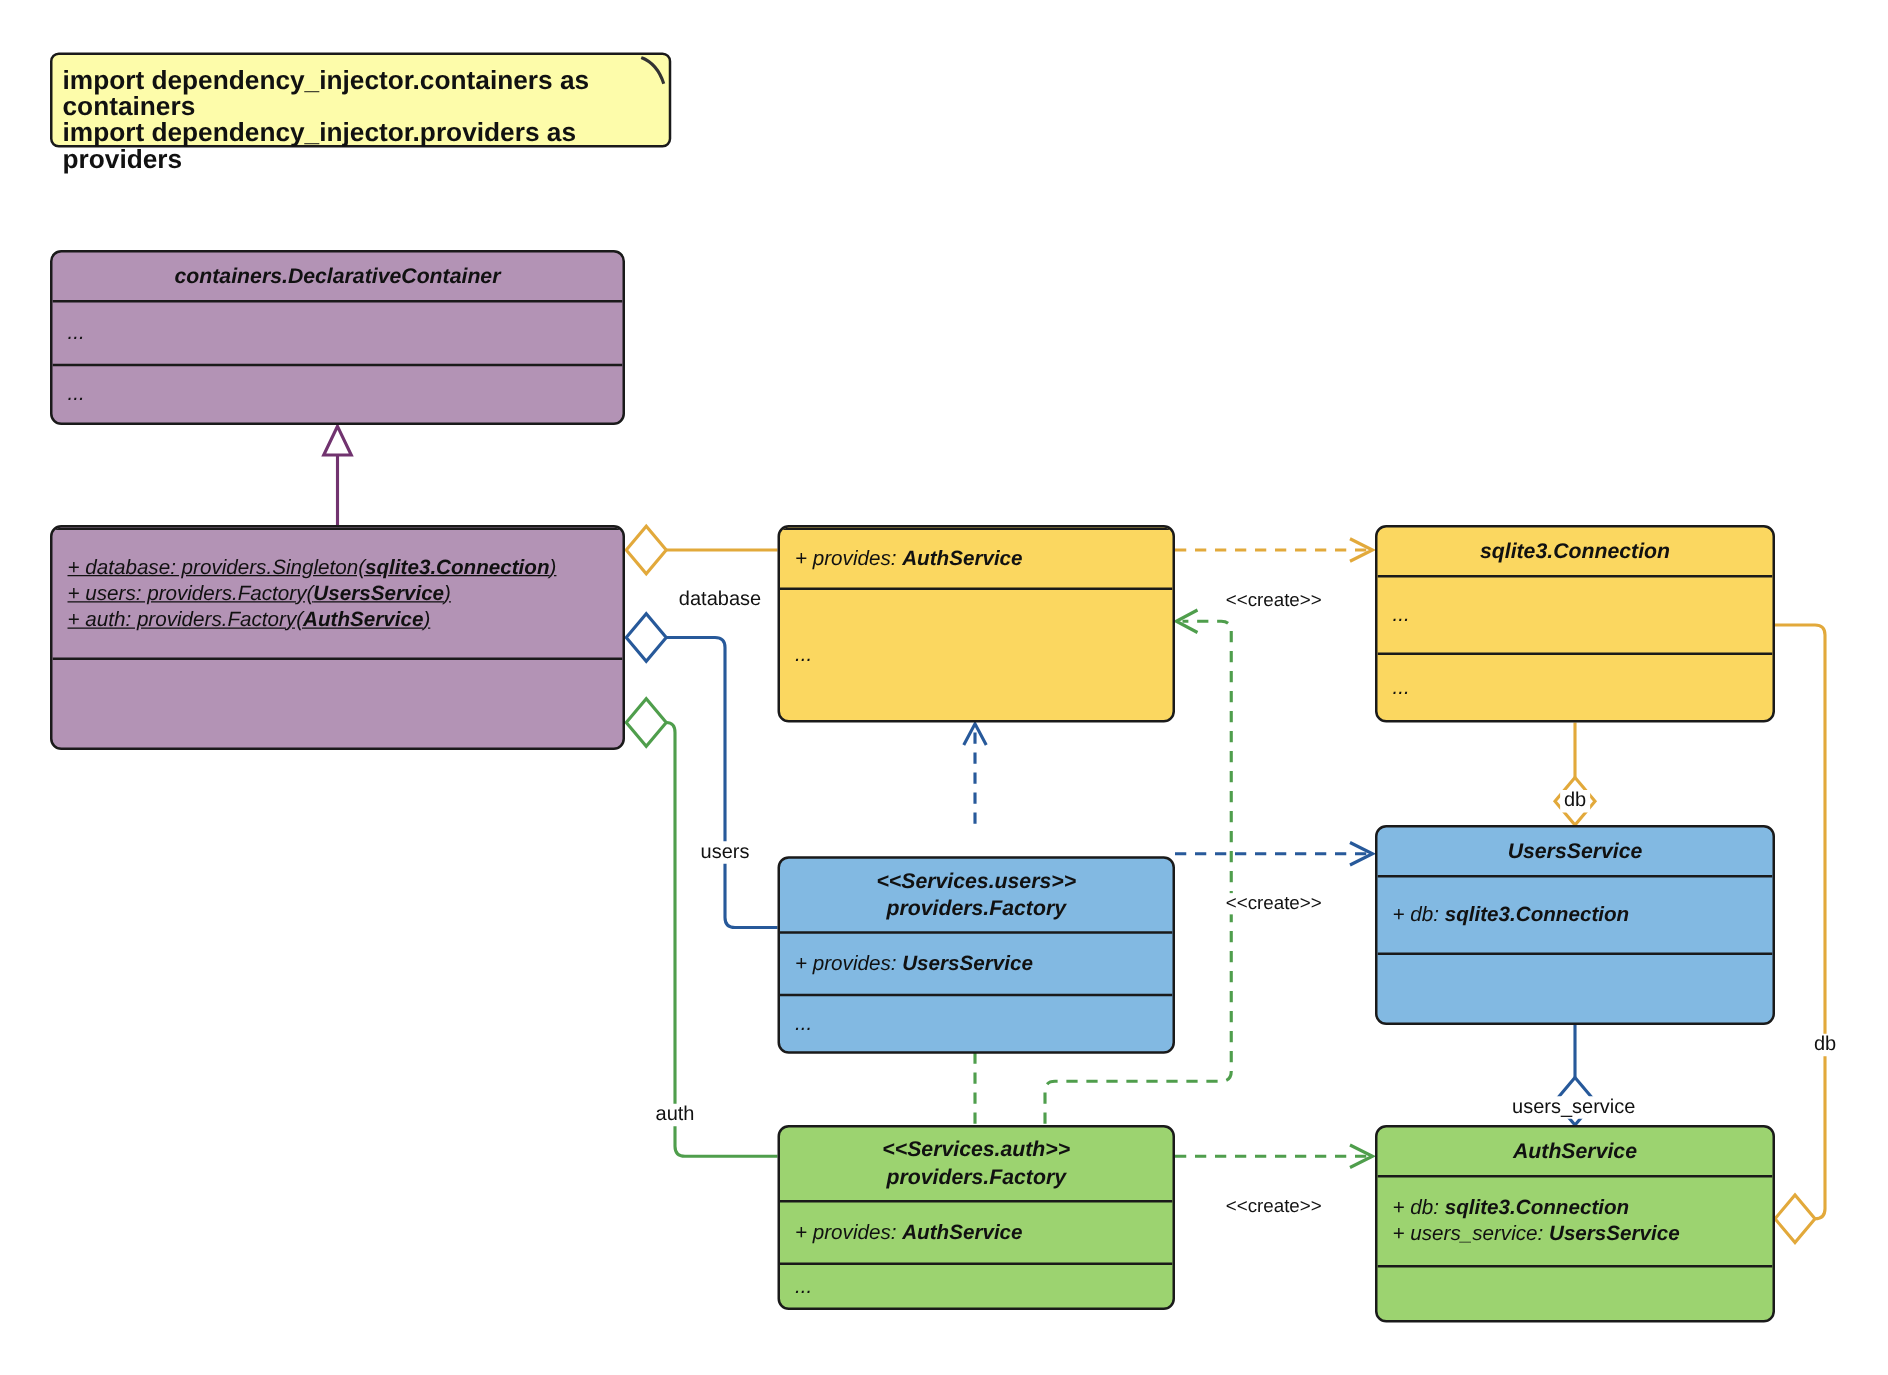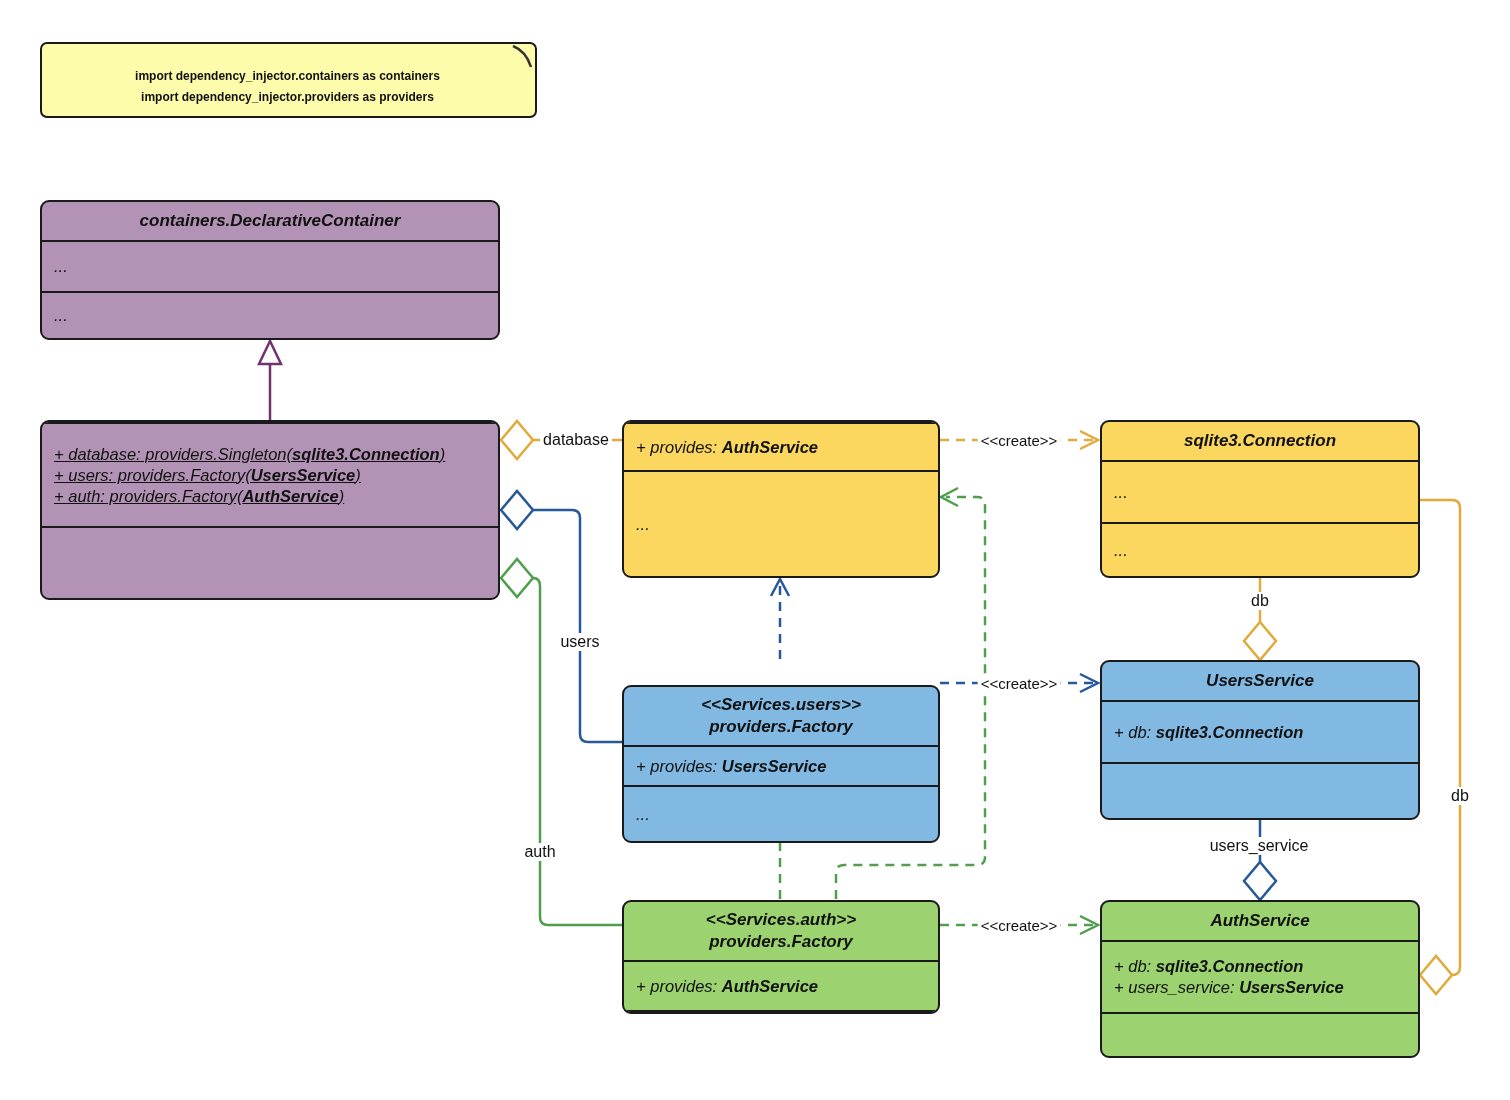--- a/index.html
+++ b/index.html
@@ -52,7 +52,7 @@
   .note{
     position:absolute;left:40px;top:42px;width:497px;height:76px;
     background:var(--note-fill);border:2.5px solid #1a1a1a;border-radius:7px;
-    padding:22px 10px 0 8px;font-size:12px;font-weight:bold;line-height:21px;text-align:center;
+    padding:10px 10px 0 8px;font-size:21px;font-weight:bold;line-height:21px;
   }
   .note .fold{position:absolute;top:1px;right:1px;width:24px;height:24px}
 

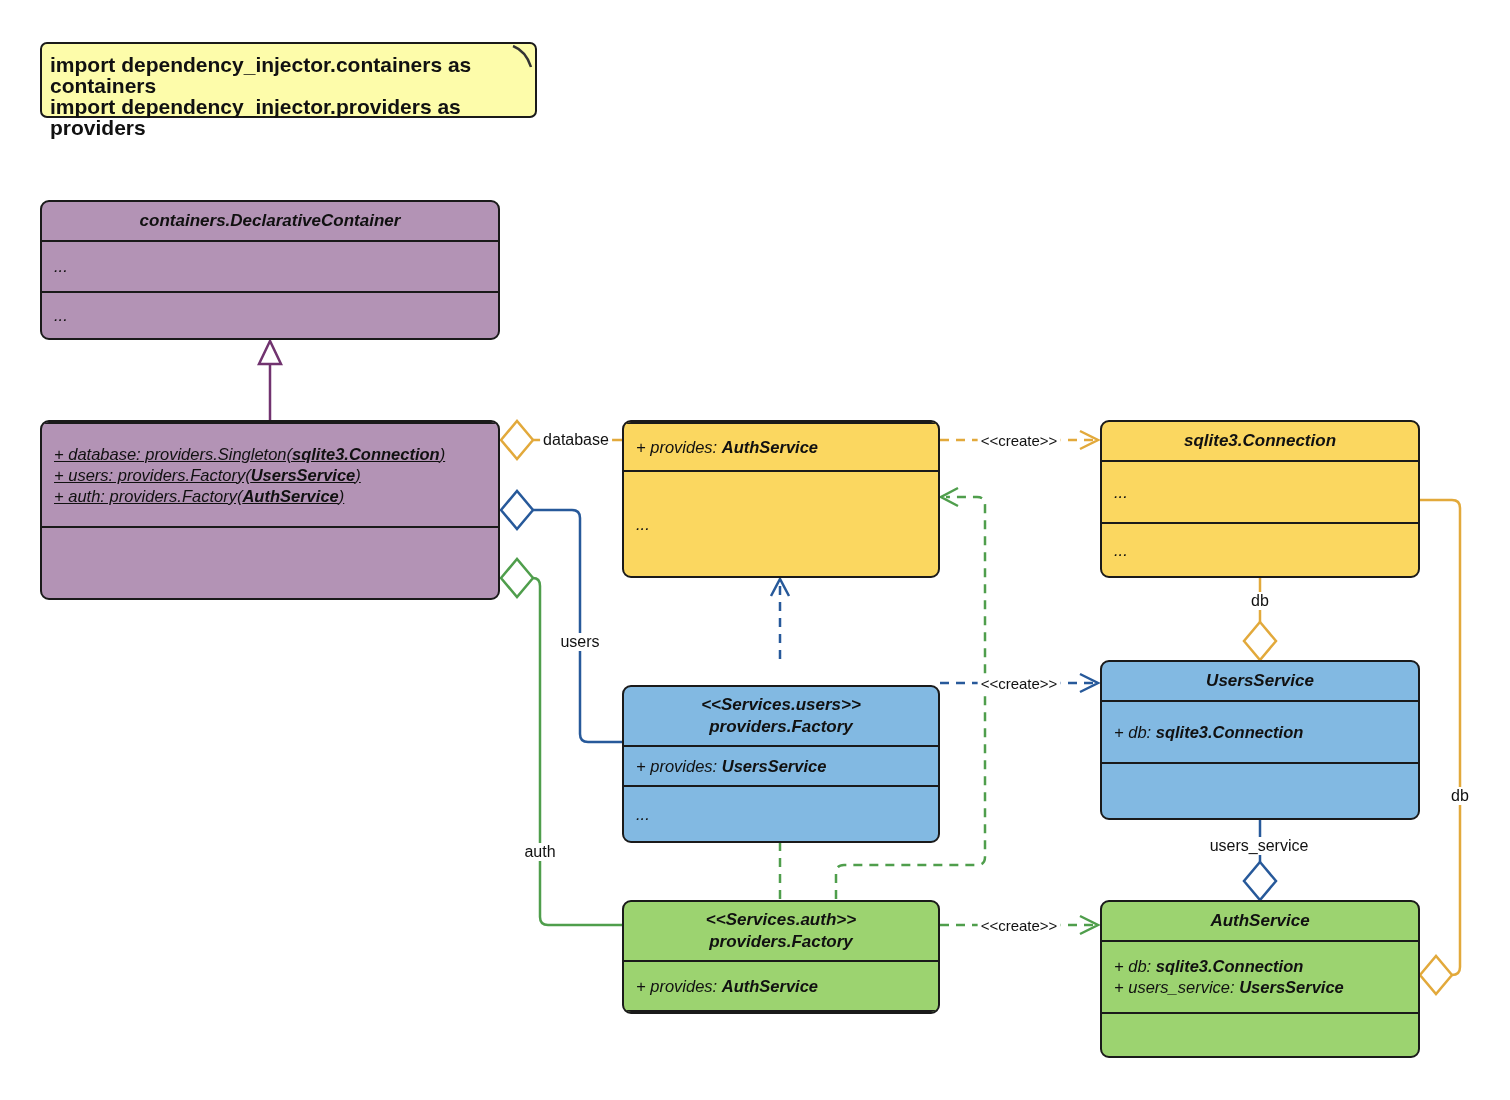--- a/index.html
+++ b/index.html
@@ -58,7 +58,7 @@
 
   .elabel{
     position:absolute;transform:translate(-50%,-50%);
-    background:#fff;padding:0 3px;font-size:16px;white-space:nowrap;
+    background:#fff;padding:0 3px;font-size:16px;white-space:nowrap;margin-top:40px;
   }
   .elabel.create{font-size:15px}
 </style>

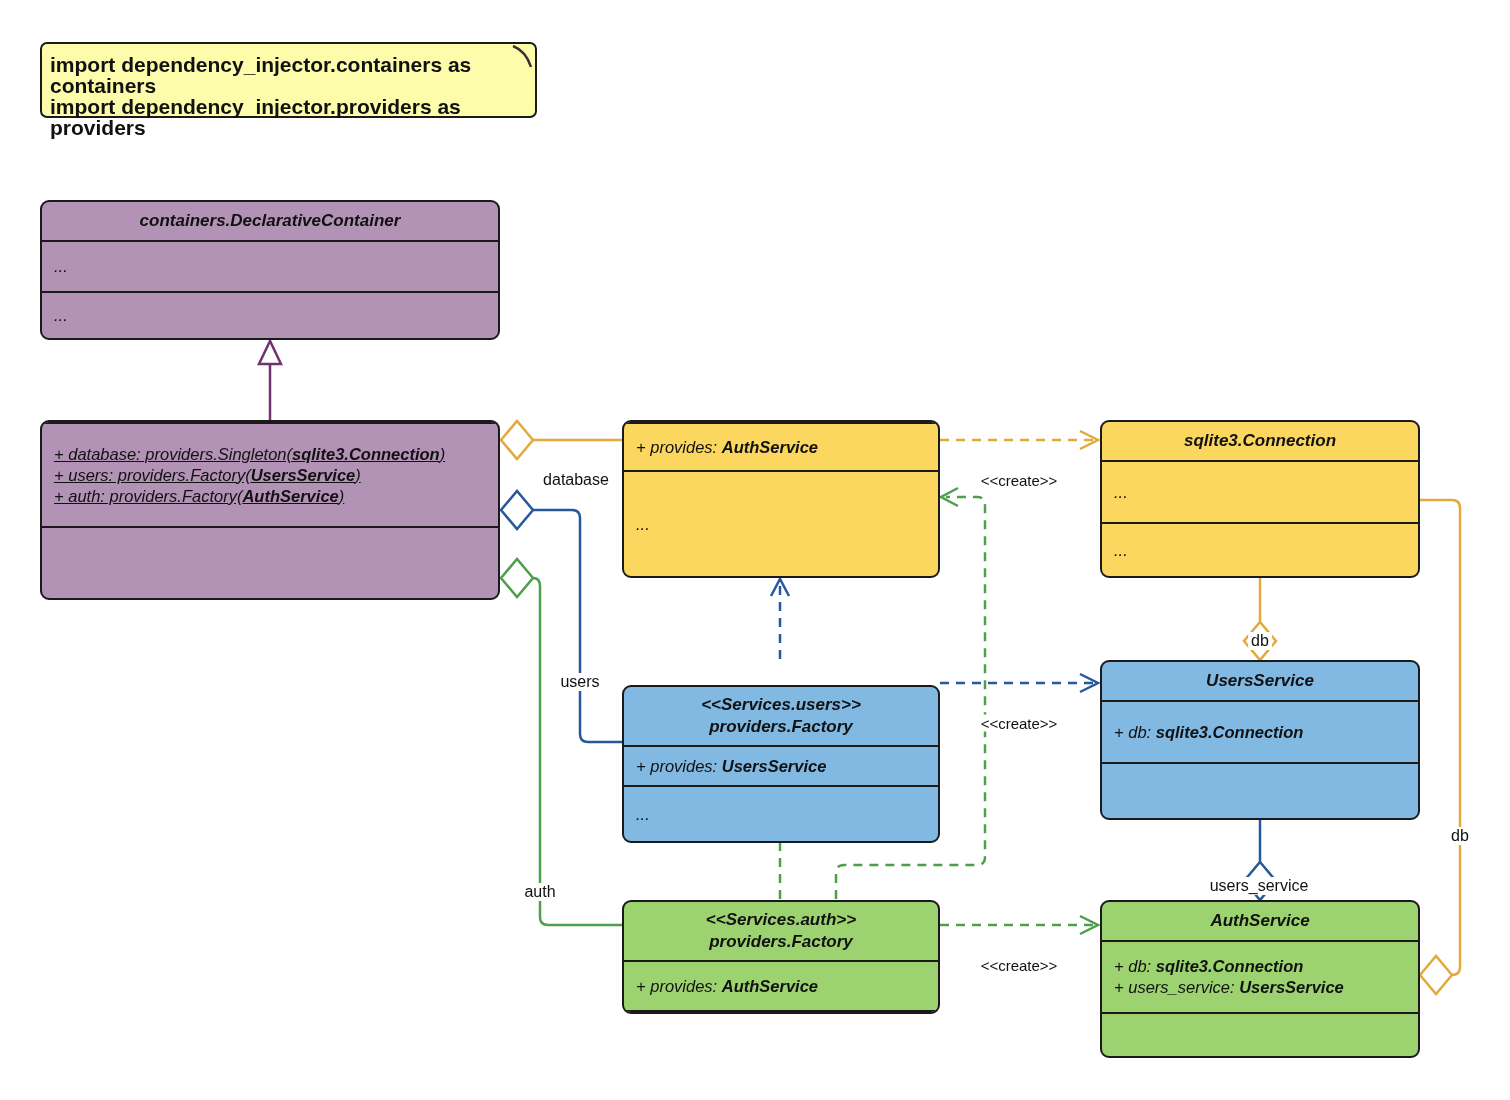--- a/index.html
+++ b/index.html
@@ -150,7 +150,7 @@
       <div>&lt;&lt;Services.users&gt;&gt;</div>
       <div>providers.Factory</div>
     </div>
-    <div class="sec" style="height:40px">
+    <div class="sec" style="height:50px">
       <div class="attr"><span>+ provides: </span><b>UsersService</b></div>
     </div>
     <div class="sec grow">...</div>

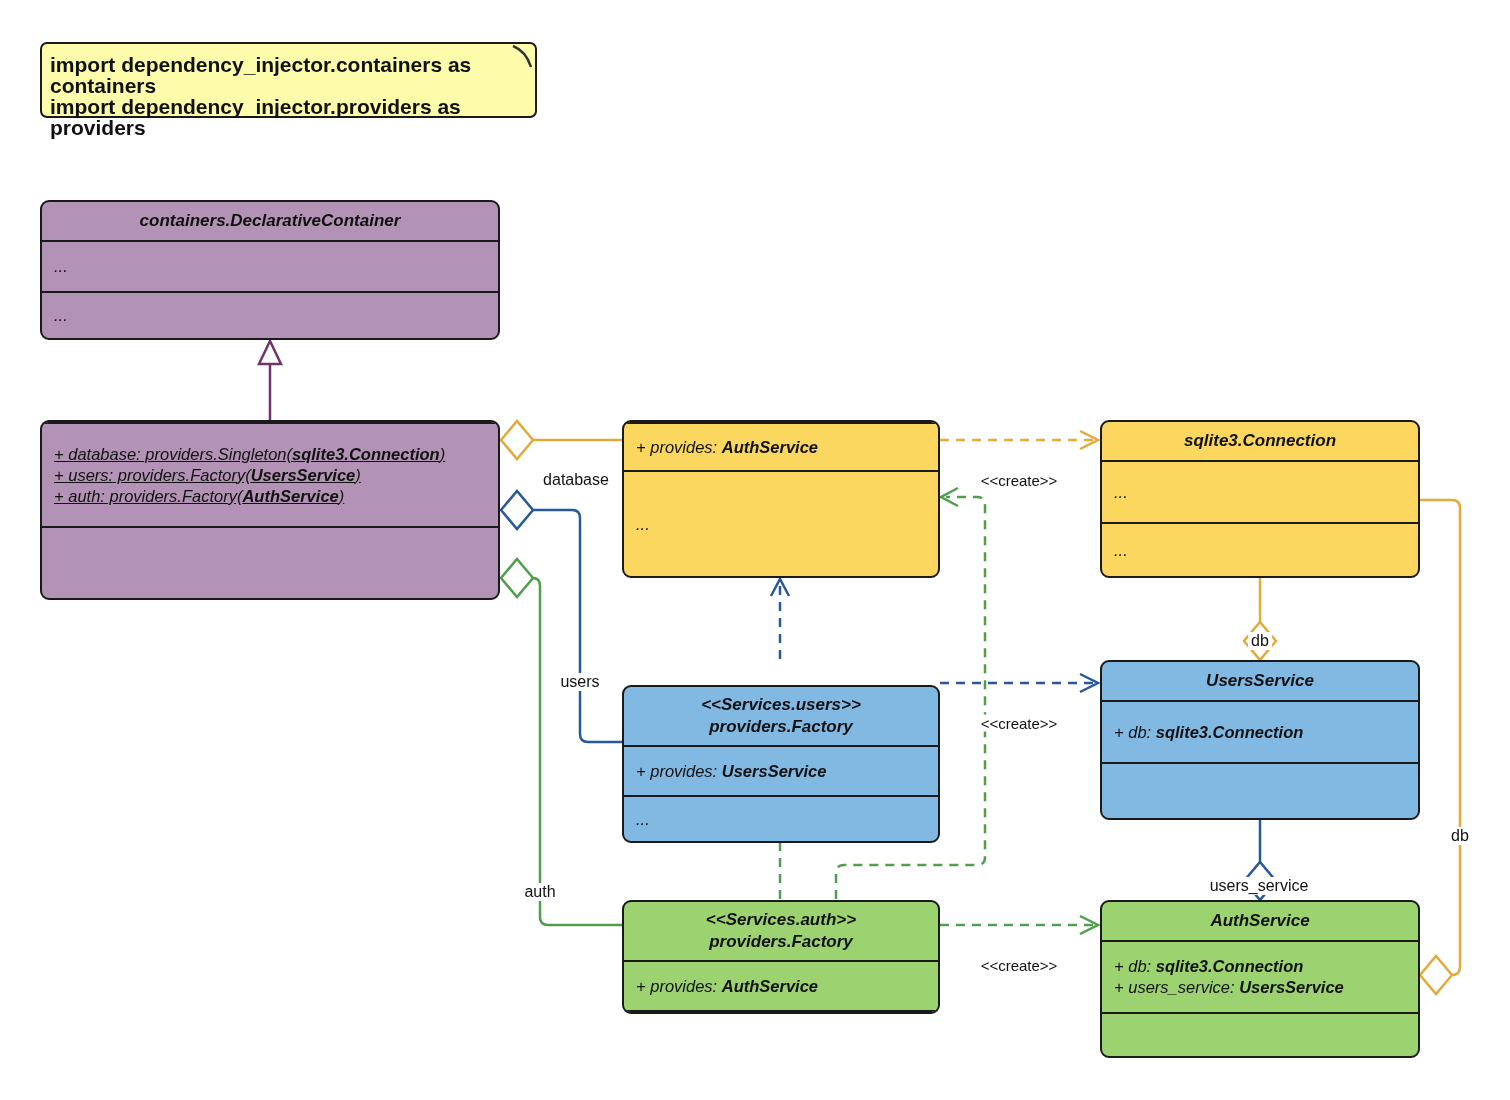--- a/index.html
+++ b/index.html
@@ -164,7 +164,7 @@
     <div class="sec grow"></div>
   </div>
 
-  <div class="uml green" style="left:622px;top:900px;width:318px;height:114px">
+  <div class="uml green" style="left:622px;top:900px;width:318px;height:148px">
     <div class="title" style="height:58px">
       <div>&lt;&lt;Services.auth&gt;&gt;</div>
       <div>providers.Factory</div>

